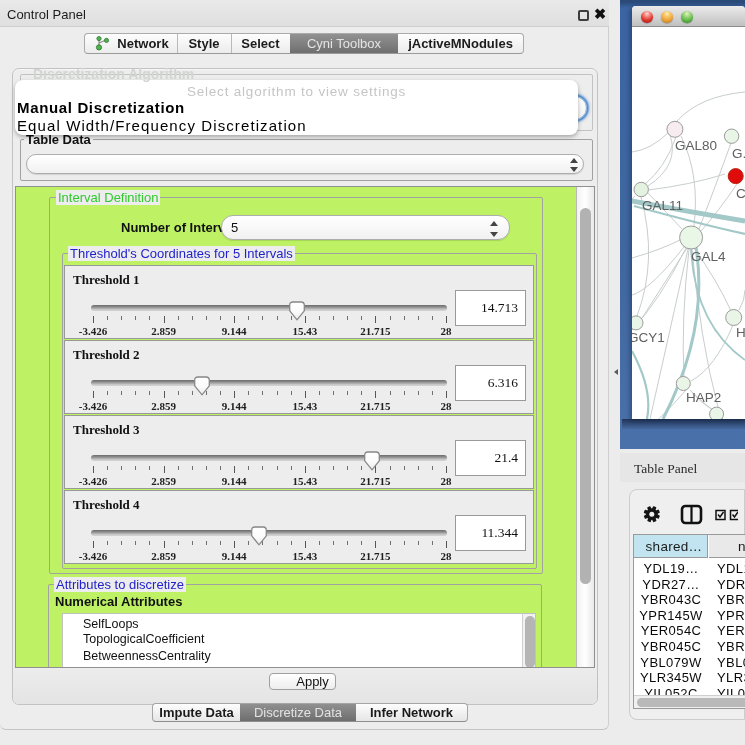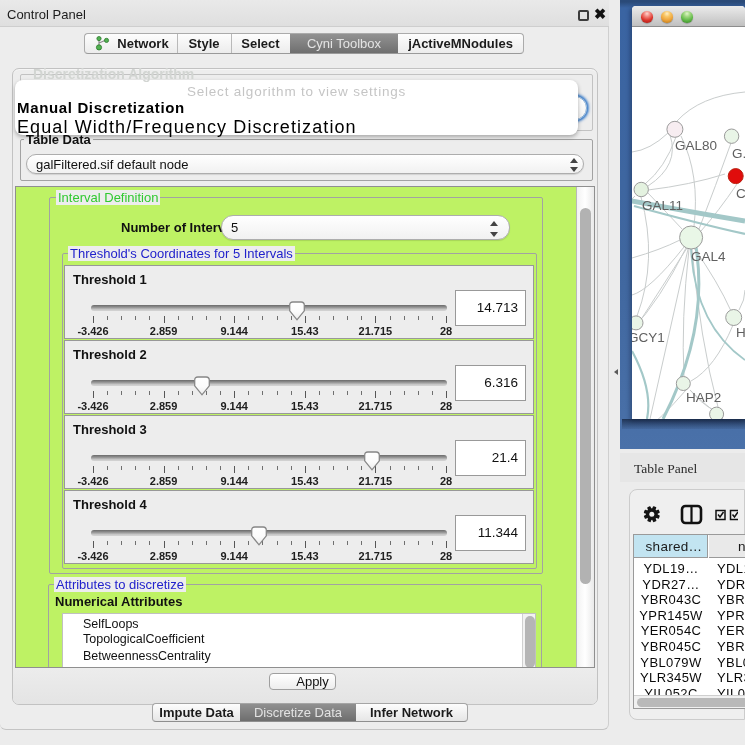--- a/index.html
+++ b/index.html
@@ -101,7 +101,7 @@
   box-shadow:0 2px 4px rgba(0,0,0,0.3); }
 #popup .hint { position:absolute; left:0; top:4px; width:563px; text-align:center; font-size:13.5px; letter-spacing:0.8px; color:#c5c5c5; }
 #popup .m1 { position:absolute; left:2px; top:19px; font-size:15px; font-weight:bold; letter-spacing:0.65px; color:#000; }
-#popup .m2 { position:absolute; left:2px; top:37px; font-size:18px; letter-spacing:1.1px; color:#000; }
+#popup .m2 { position:absolute; left:2px; top:37px; font-size:15px; letter-spacing:1.1px; color:#000; }
 
 
 #blueframe { position:absolute; left:620px; top:0; width:125px; height:449px;

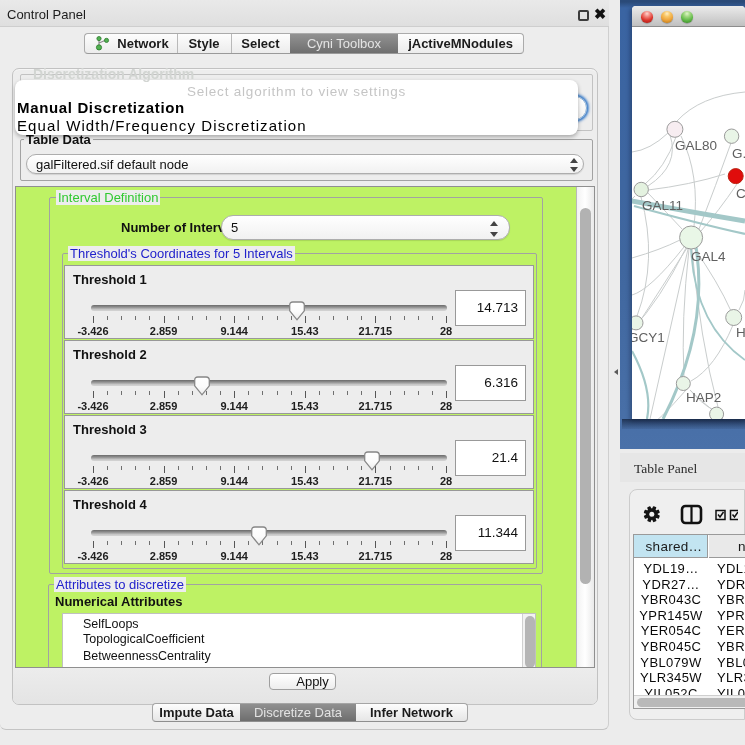--- a/index.html
+++ b/index.html
@@ -179,7 +179,6 @@
   <div class="grp" style="left:20px; top:139px; width:573px; height:42px;"></div>
   <div class="grptitle" style="left:24px; top:132px; font-weight:bold; color:#111;">Table Data</div>
   <div class="combo" style="left:26px; top:154px; width:558px; height:20px; border-radius:10px;">
-    <span class="ctext" style="top:2px;">galFiltered.sif default node</span>
     <span class="spin" style="right:5px; top:3px; height:14px;">
           <i class="up"></i>
           <i class="dn"></i>

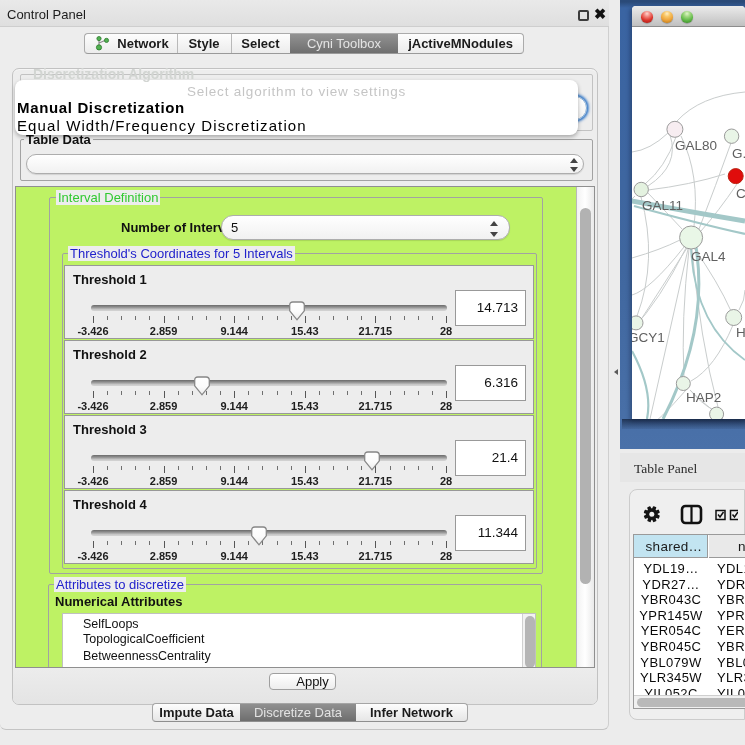--- a/index.html
+++ b/index.html
@@ -60,7 +60,7 @@
 
 
 .trow { position:absolute; left:48px; width:470px; height:74px;
-  background:#ededed; border:1px solid #989898; }
+  background:#ededed; border:1px solid #989898;font-family:Liberation Serif, serif; }
 .trow .lbl { position:absolute; left:8px; top:6px; font-size:13px; font-weight:bold; color:#111; }
 .track { position:absolute; left:26px; top:39px; width:356px; height:6px;
   background:linear-gradient(#6a6a6a,#8f8f8f 35%,#d4d4d4 85%,#cbcbcb); border-radius:3px; }

